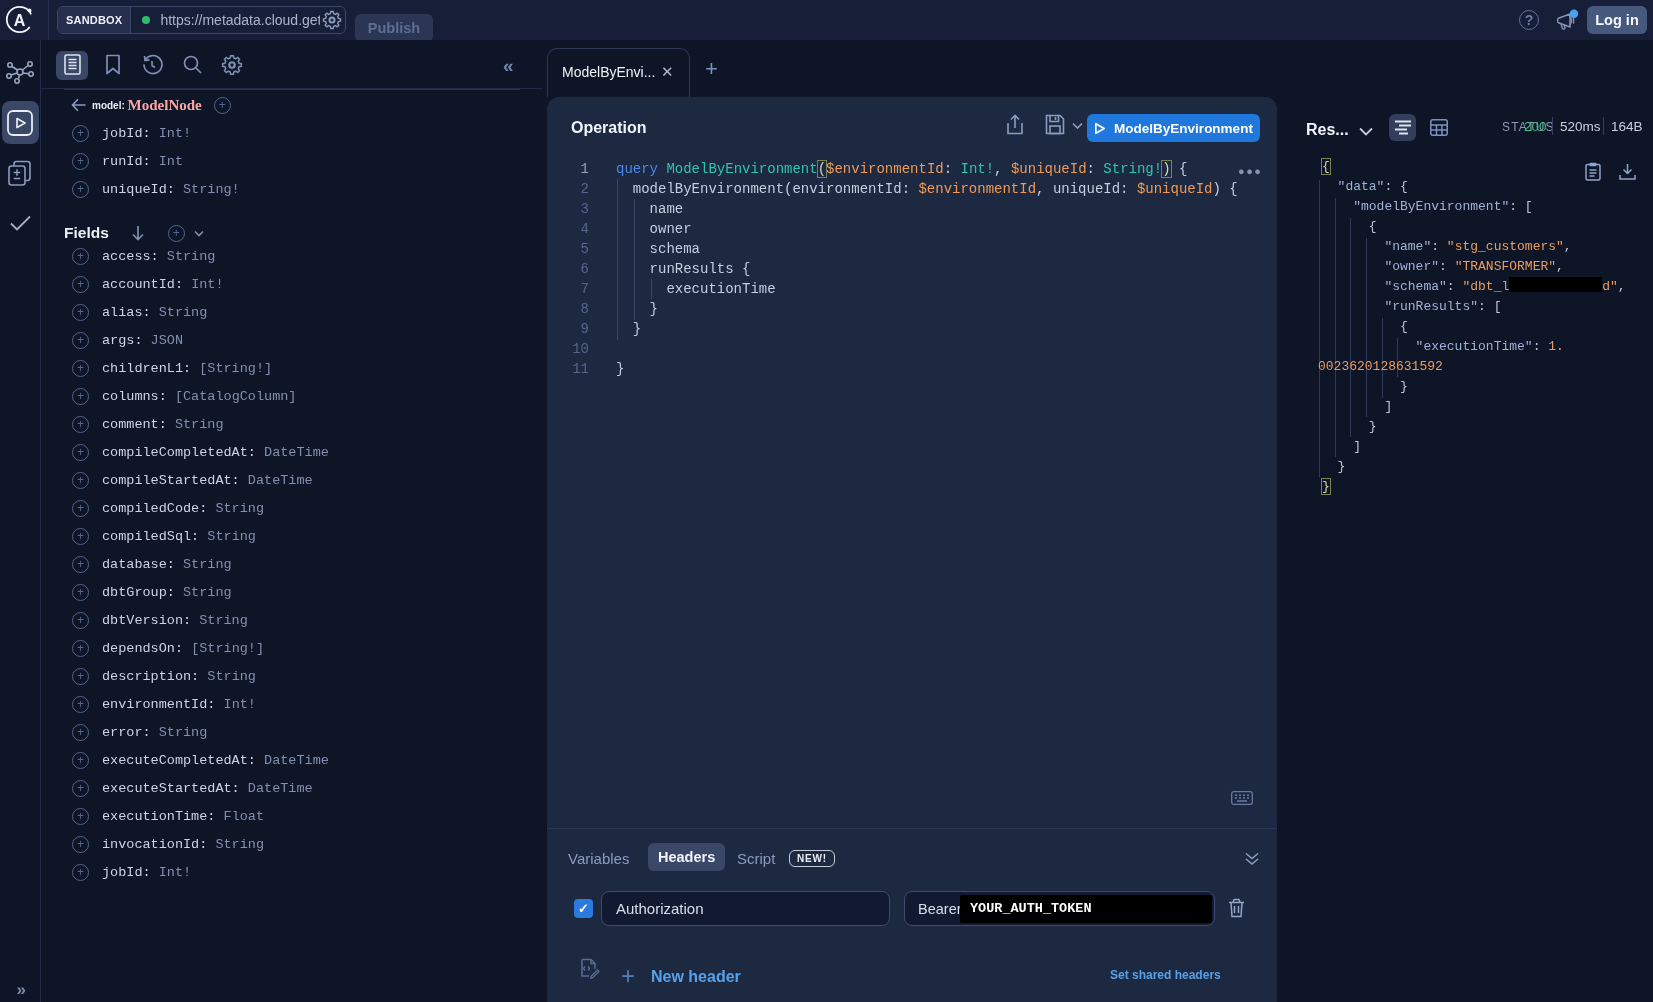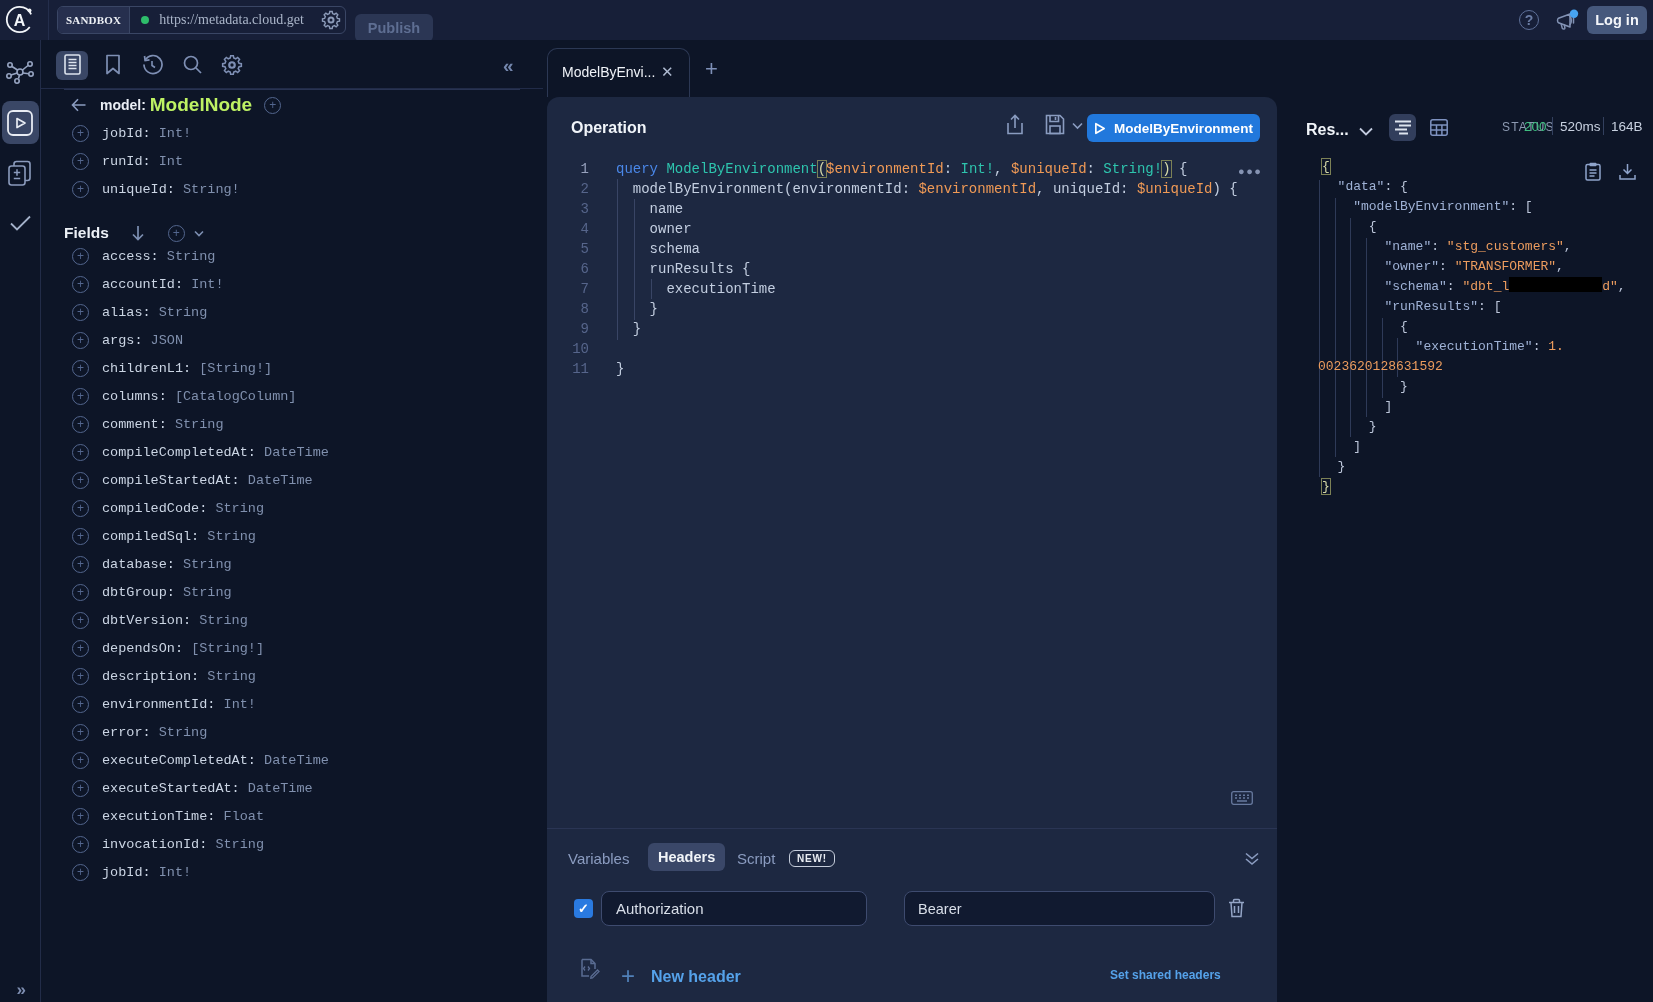--- a/index.html
+++ b/index.html
@@ -8,7 +8,7 @@
 #topbar { position:absolute; left:0; top:0; width:1653px; height:40px; background:#171f38; }
 #logo { position:absolute; left:5px; top:5px; width:29px; height:29px; }
 #topdiv { position:absolute; left:48px; top:0; width:1px; height:40px; background:#242e4c; }
-#urlbox { position:absolute; left:57px; top:6px; width:289px; height:28px; border:1px solid #3a4665; border-radius:6px; display:flex; align-items:center;font-family:Liberation Serif, serif; }
+#urlbox { position:absolute; left:57px; top:6px; width:289px; height:28px; border:1px solid #3a4665; border-radius:6px; display:flex; align-items:center; }
 #sandboxchip { height:26px; background:#262f4e; border-right:1px solid #3a4665; border-radius:5px 0 0 5px; display:flex; align-items:center; padding:0 8px; }
 #sandboxchip span { color:#eef1f6; font-size:11px; font-weight:bold; letter-spacing:0.2px; }
 .greendot { width:8px; height:8px; border-radius:50%; background:#2ebd6b; margin:0 10px 0 11px; flex:none; }

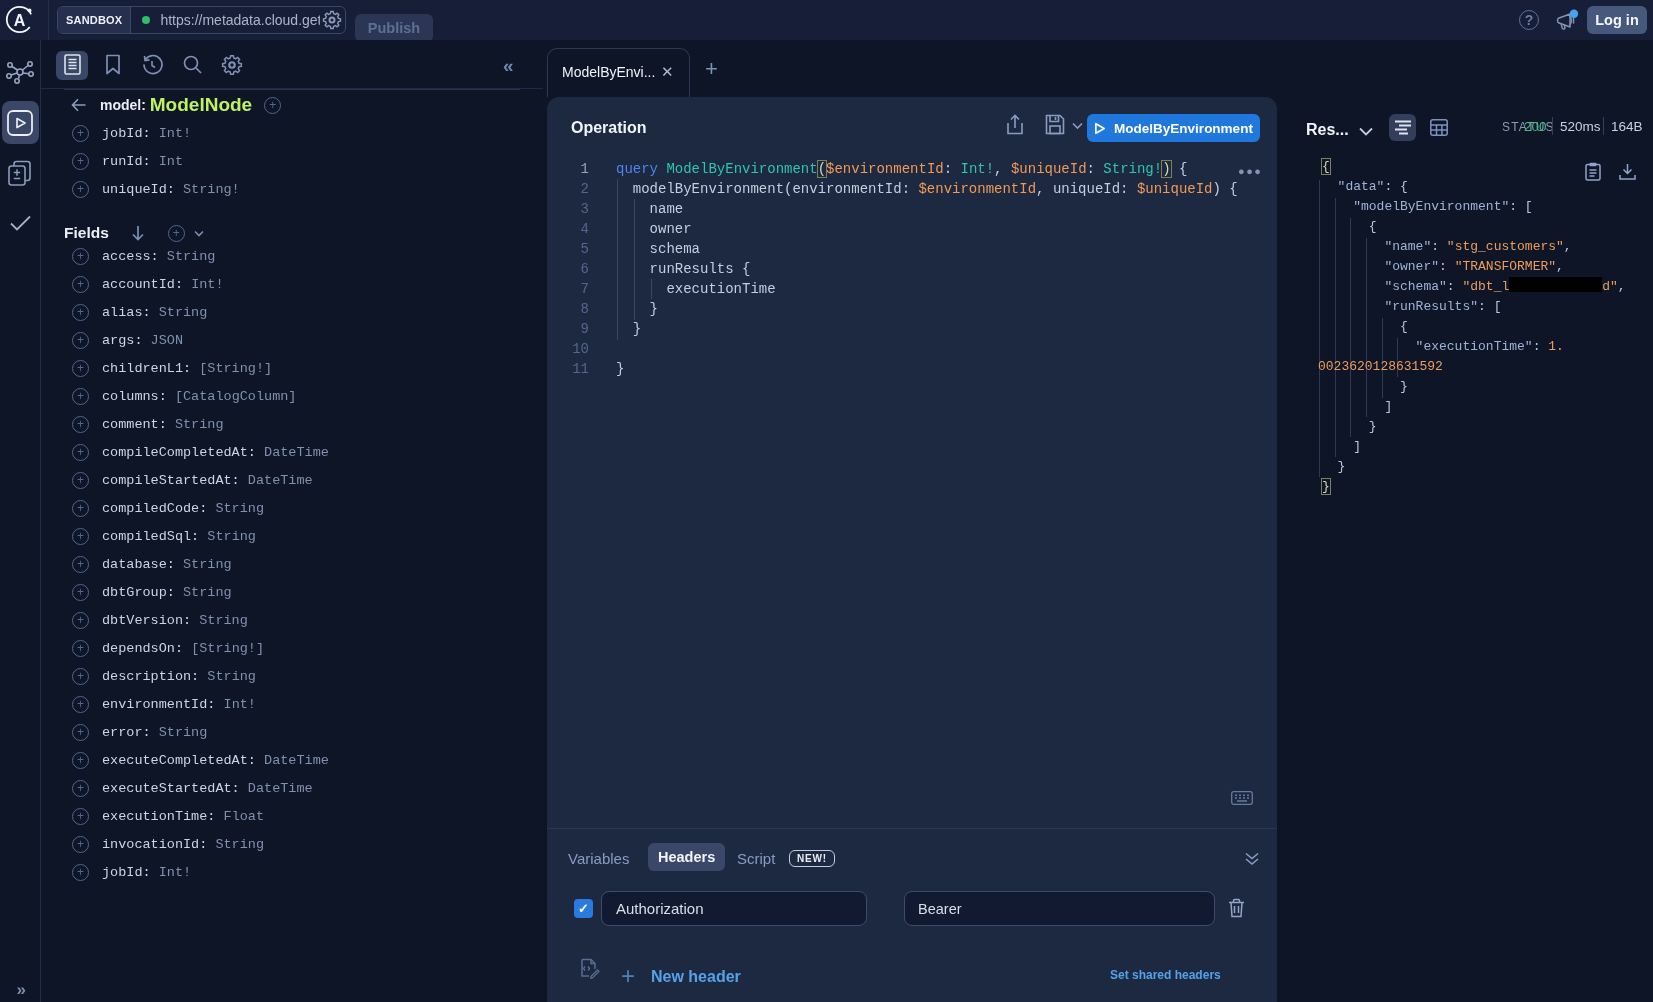--- a/index.html
+++ b/index.html
@@ -168,7 +168,7 @@
       <svg width="15" height="14" viewBox="0 0 15 14" style="margin-left:7px">
           <path d="M7 1.2 L1.5 7 L7 12.8 M1.5 7 H14.5" fill="none" stroke="#8a9cc0" stroke-width="1.6"></path>
         </svg>
-      <span style="margin-left:14px; font-size:14px; font-weight:bold; color:#eaeef5;">model:&nbsp;</span>
+      <span style="margin-left:6px; font-size:10px; font-weight:bold; color:#eaeef5;">model:&nbsp;</span>
         <span style="font-size:19px; font-weight:bold; color:#bef264;">ModelNode</span>
       <div class="cplus" style="margin-left:12px">+</div>
     </div>

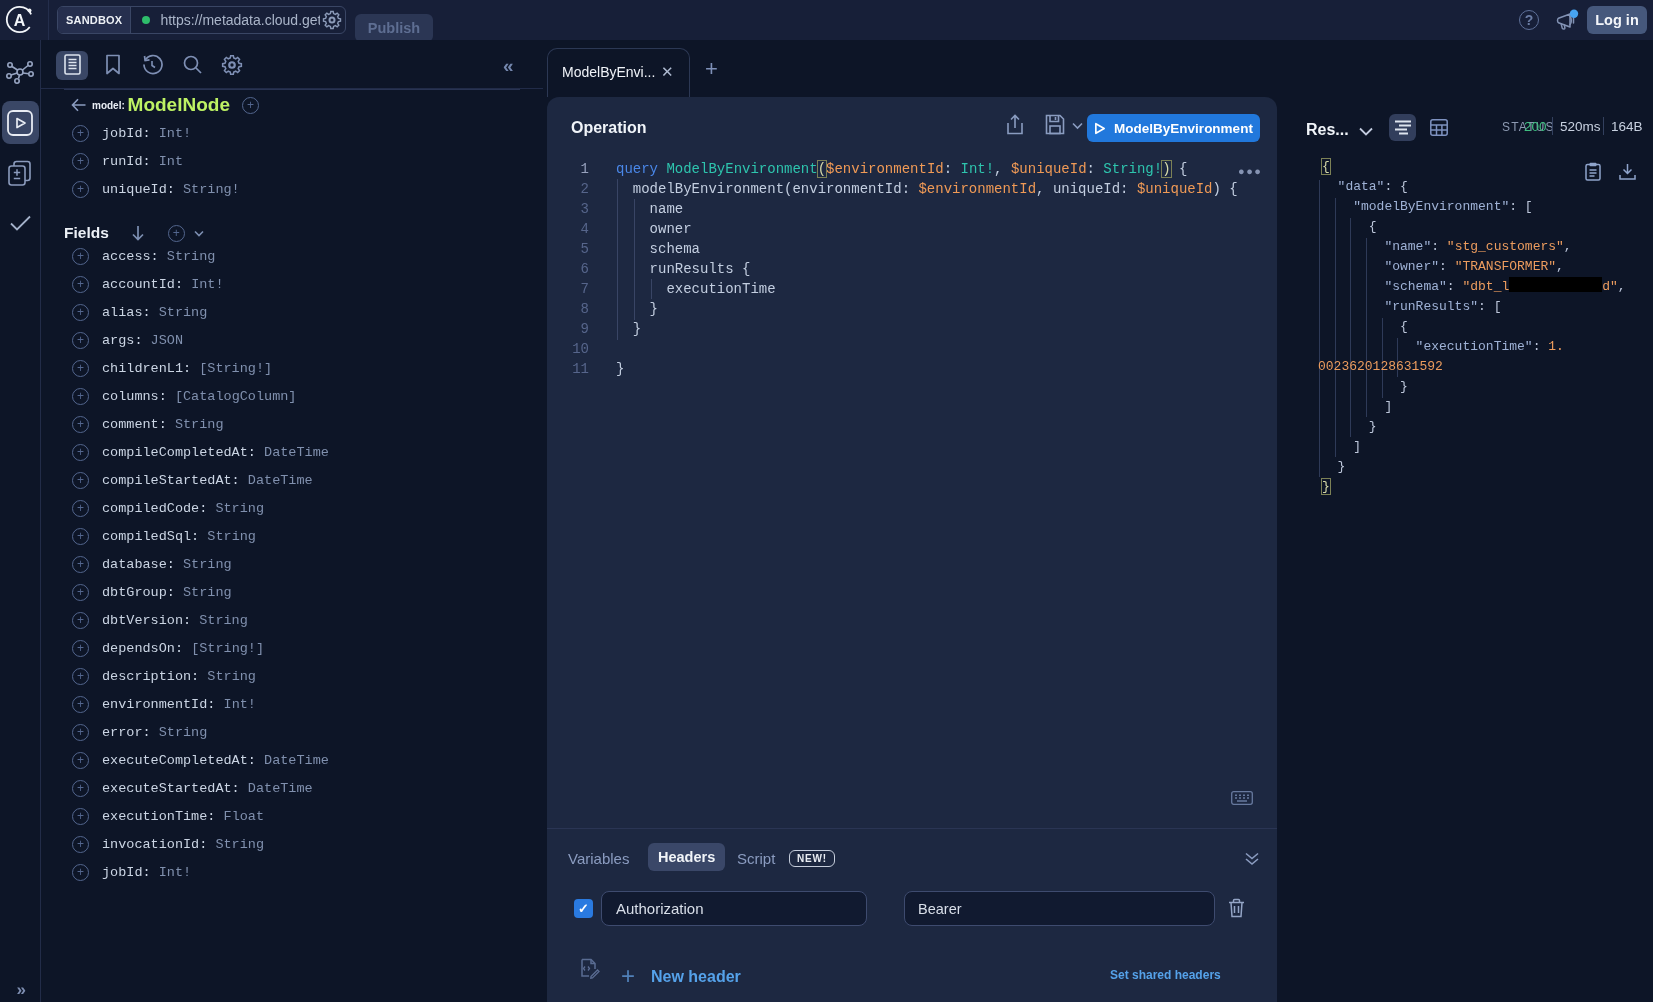--- a/index.html
+++ b/index.html
@@ -169,7 +169,7 @@
           <path d="M7 1.2 L1.5 7 L7 12.8 M1.5 7 H14.5" fill="none" stroke="#8a9cc0" stroke-width="1.6"></path>
         </svg>
       <span style="margin-left:6px; font-size:10px; font-weight:bold; color:#eaeef5;">model:&nbsp;</span>
-        <span style="font-size:19px; font-weight:bold; color:#bef264;">ModelNode</span>
+        <span style="font-size:15px; font-weight:bold; color:#fca5a5;font-family:Liberation Serif, serif;">ModelNode</span>
       <div class="cplus" style="margin-left:12px">+</div>
     </div>
     <div class="fieldrow">

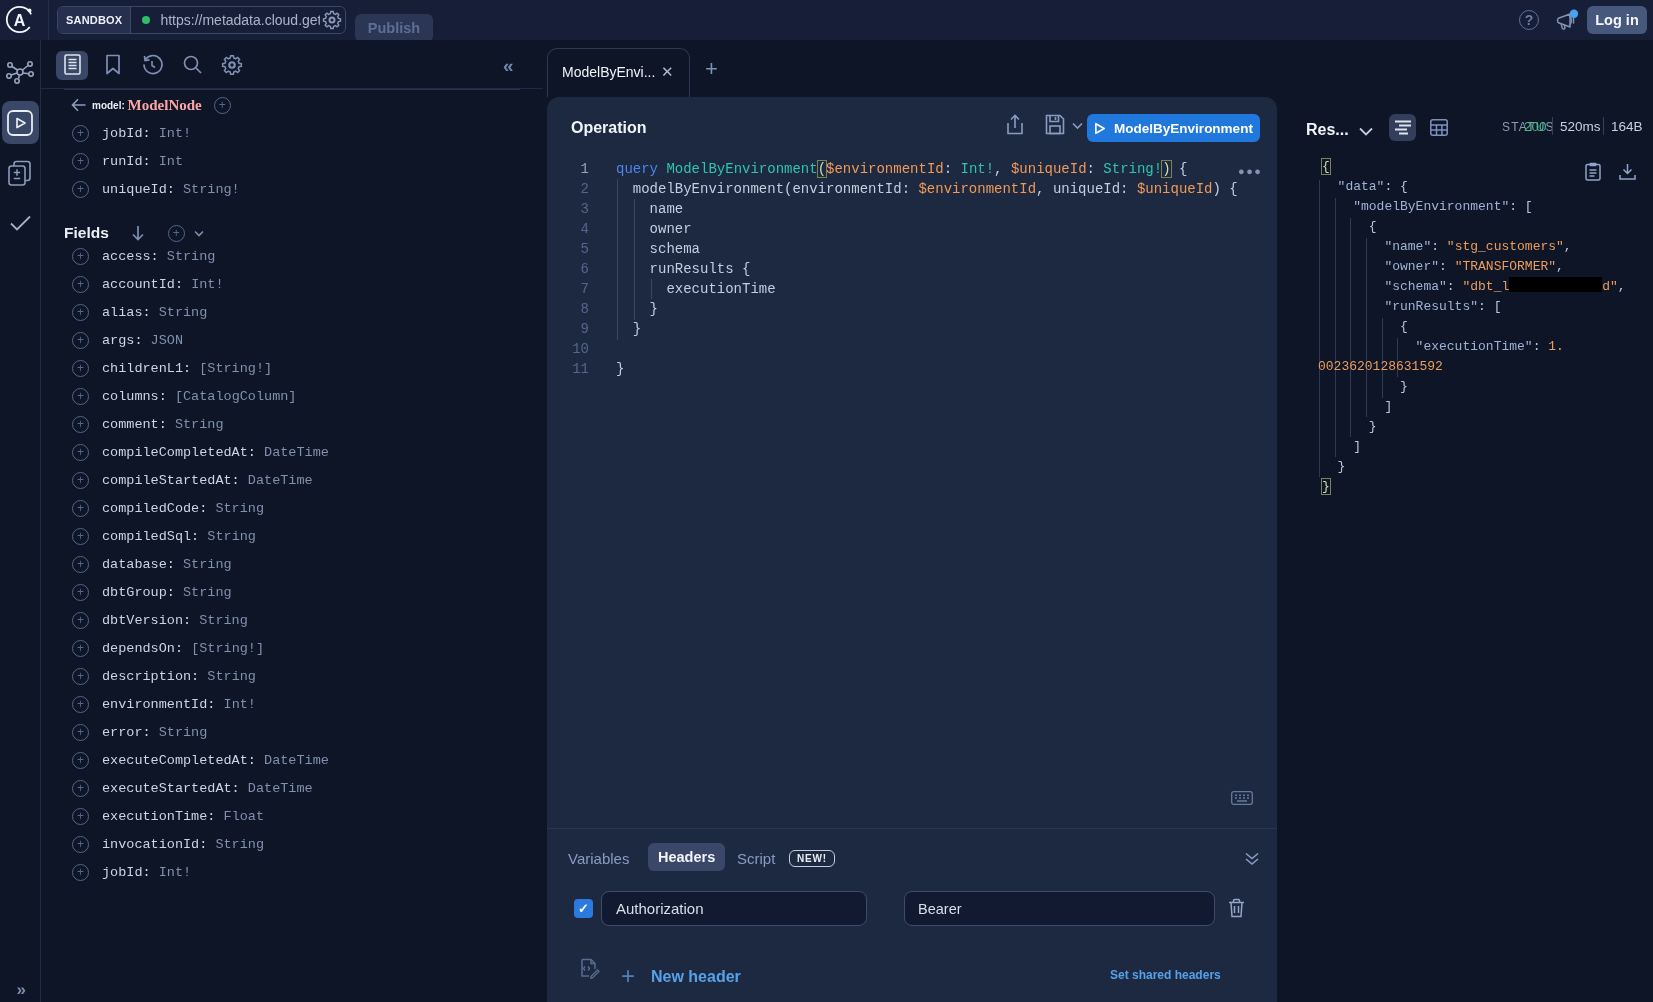--- a/index.html
+++ b/index.html
@@ -355,7 +355,7 @@
         <path d="M2 1.5 L8 6.5 L14 1.5 M2 7 L8 12 L14 7" fill="none" stroke="#8b9cc0" stroke-width="1.6"></path>
       </svg>
     <div id="checkbox">✓</div>
-    <div class="hinput" style="left:54px; top:63px; width:266px;">Authorization</div>
+    <div class="hinput" style="left:54px; top:63px; width:289px;">Authorization</div>
     <div class="hinput" style="left:357px; top:63px; width:311px; padding-left:13px;"><span style="font-size:14.5px">Bearer</span>
     </div>
     <svg style="position:absolute; left:681px; top:70px;" width="17" height="20" viewBox="0 0 17 20">

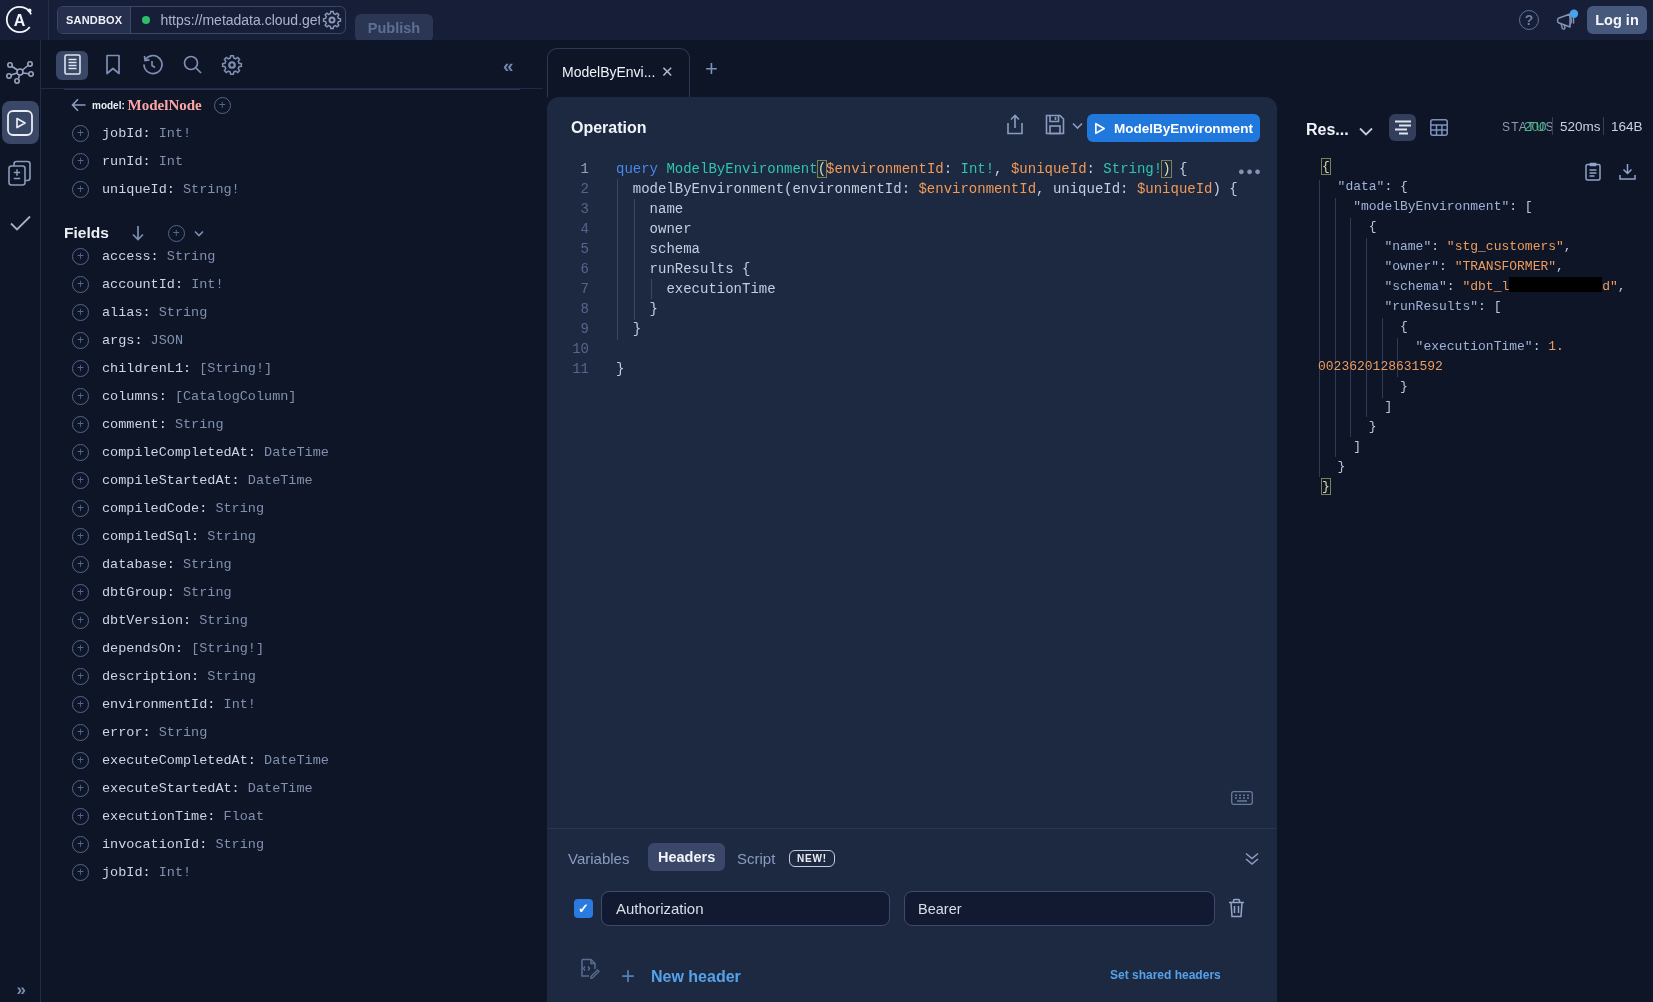--- a/index.html
+++ b/index.html
@@ -357,6 +357,7 @@
     <div id="checkbox">✓</div>
     <div class="hinput" style="left:54px; top:63px; width:289px;">Authorization</div>
     <div class="hinput" style="left:357px; top:63px; width:311px; padding-left:13px;"><span style="font-size:14.5px">Bearer</span>
+      <div id="blackbox">YOUR_AUTH_TOKEN</div>
     </div>
     <svg style="position:absolute; left:681px; top:70px;" width="17" height="20" viewBox="0 0 17 20">
         <path d="M1 4.5 H16 M5.5 4.5 V2.5 a1 1 0 0 1 1-1 H10.5 a1 1 0 0 1 1 1 V4.5 M3 4.5 L4 18.5 H13 L14 4.5 M6.5 8 V15 M10.5 8 V15" fill="none" stroke="#94a5c6" stroke-width="1.5"></path>

